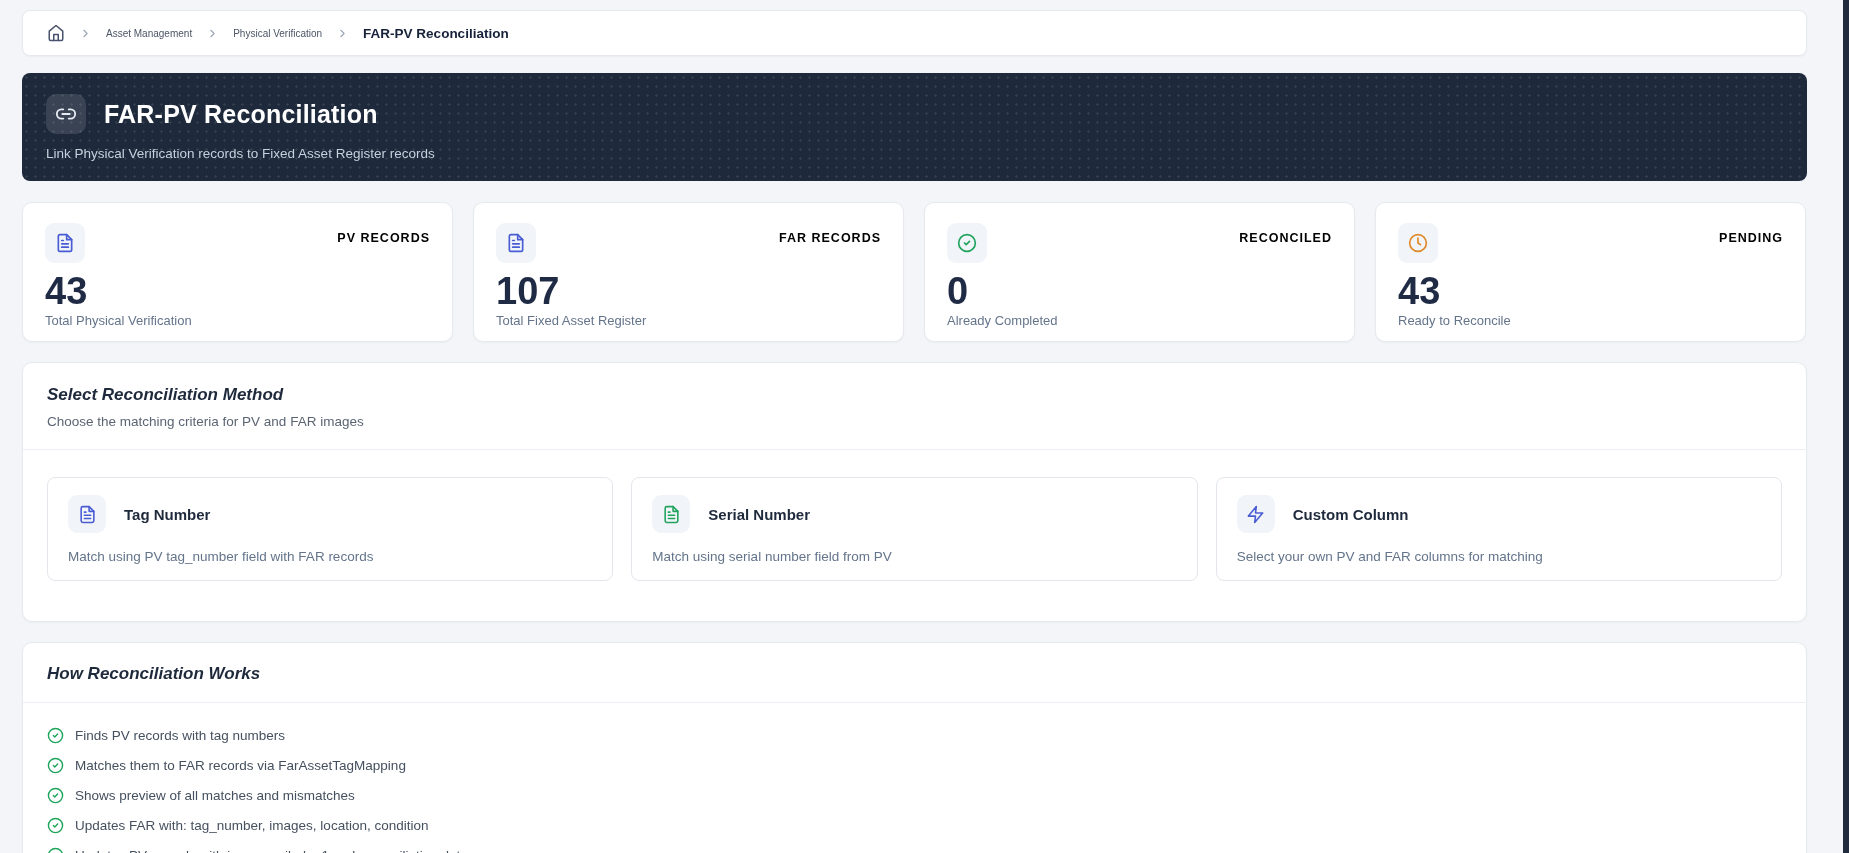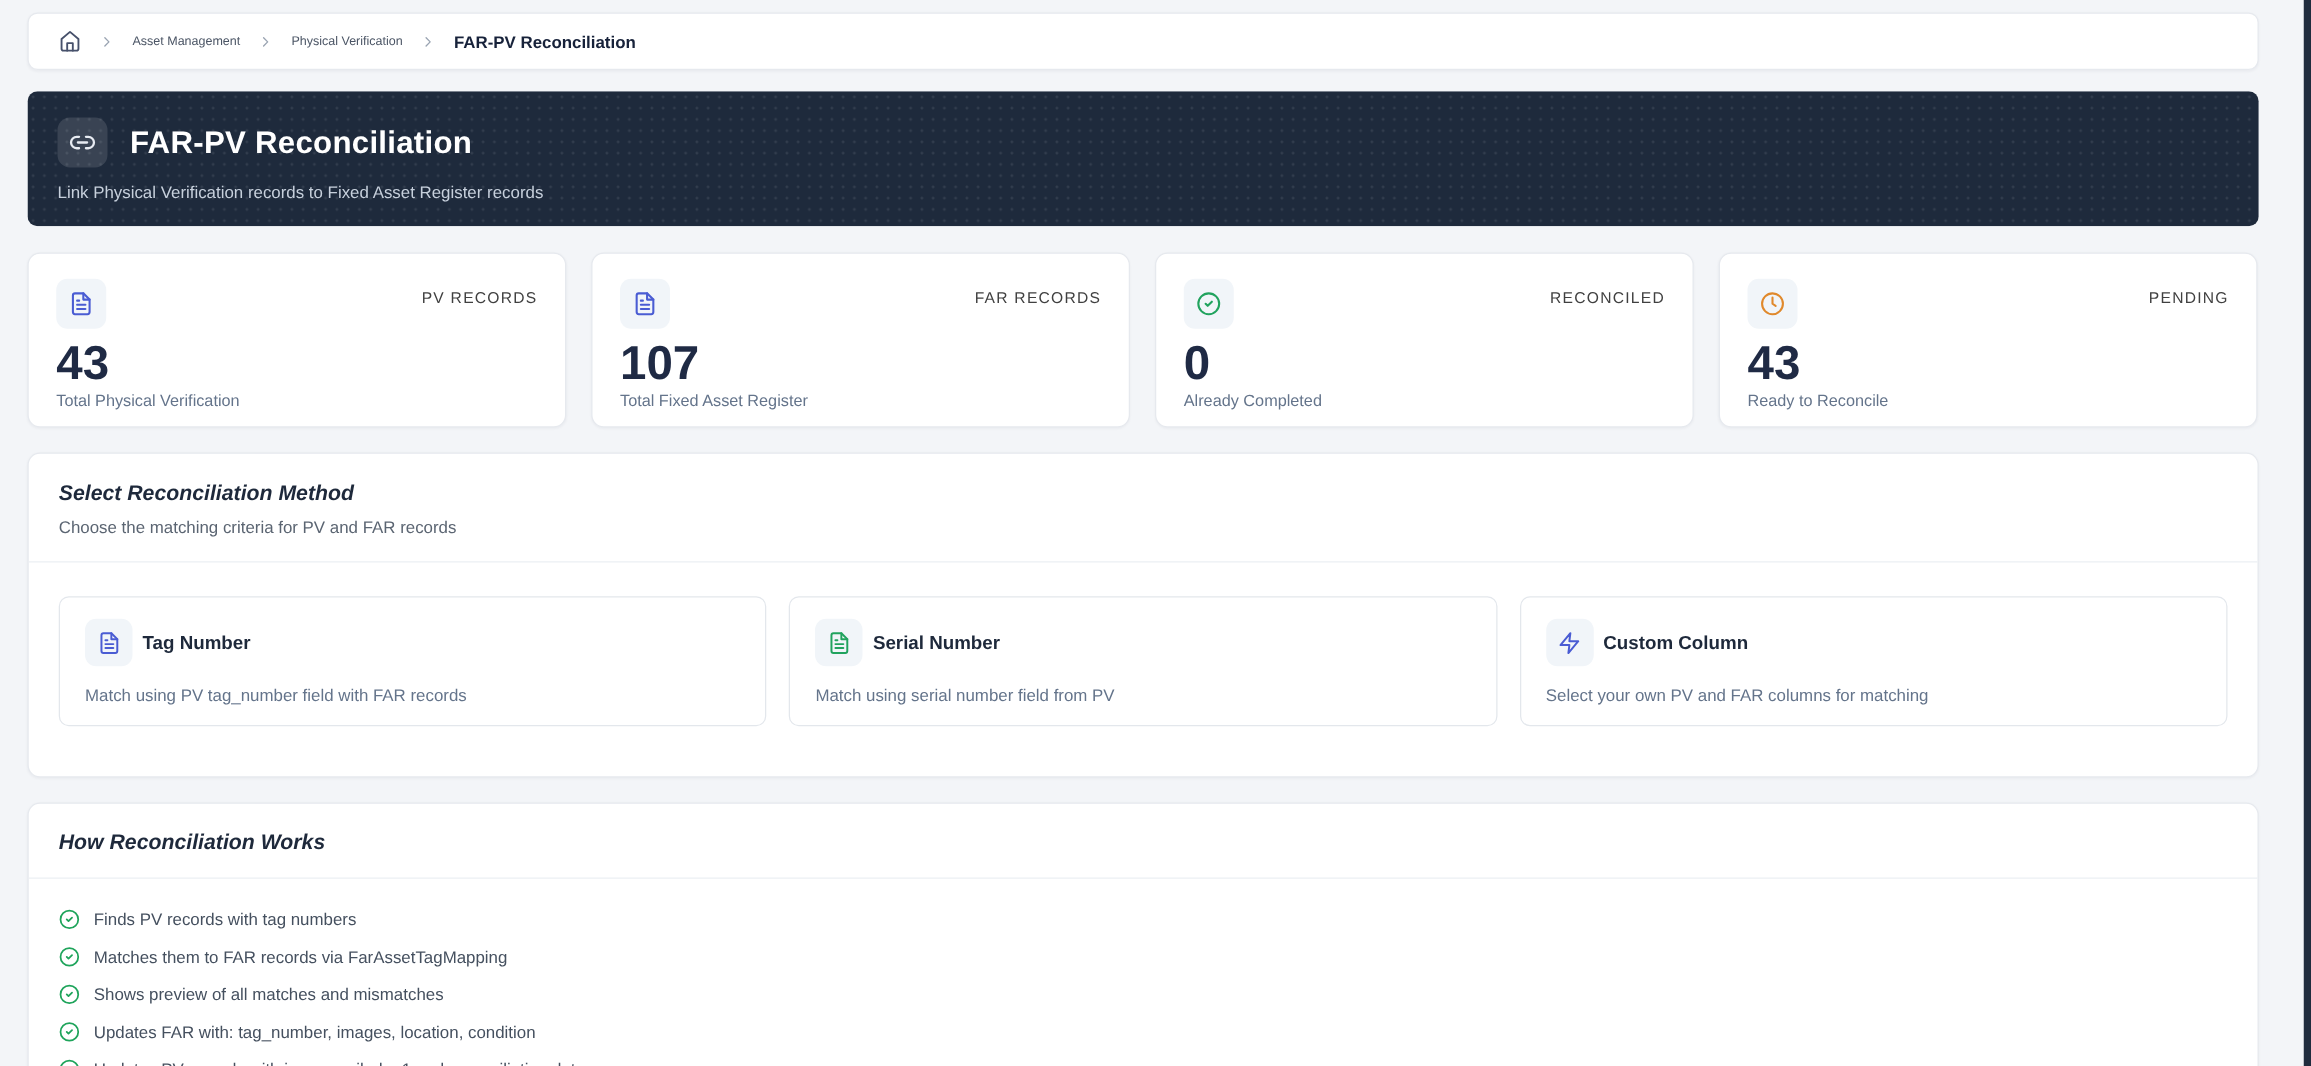--- a/index.html
+++ b/index.html
@@ -54,7 +54,7 @@
     display: flex; align-items: center; justify-content: center;
   }
   .stat-label {
-    font-size: 12.5px; color: #404040; letter-spacing: 1px; font-weight: 400;
+    font-size: 12.5px; color: #000000; letter-spacing: 1px; font-weight: 700;
     margin-top: 8px;
   }
   .stat-value { font-size: 38px; font-weight: 700; color: #1f2a44; margin-top: 8px; line-height: 1.1; }

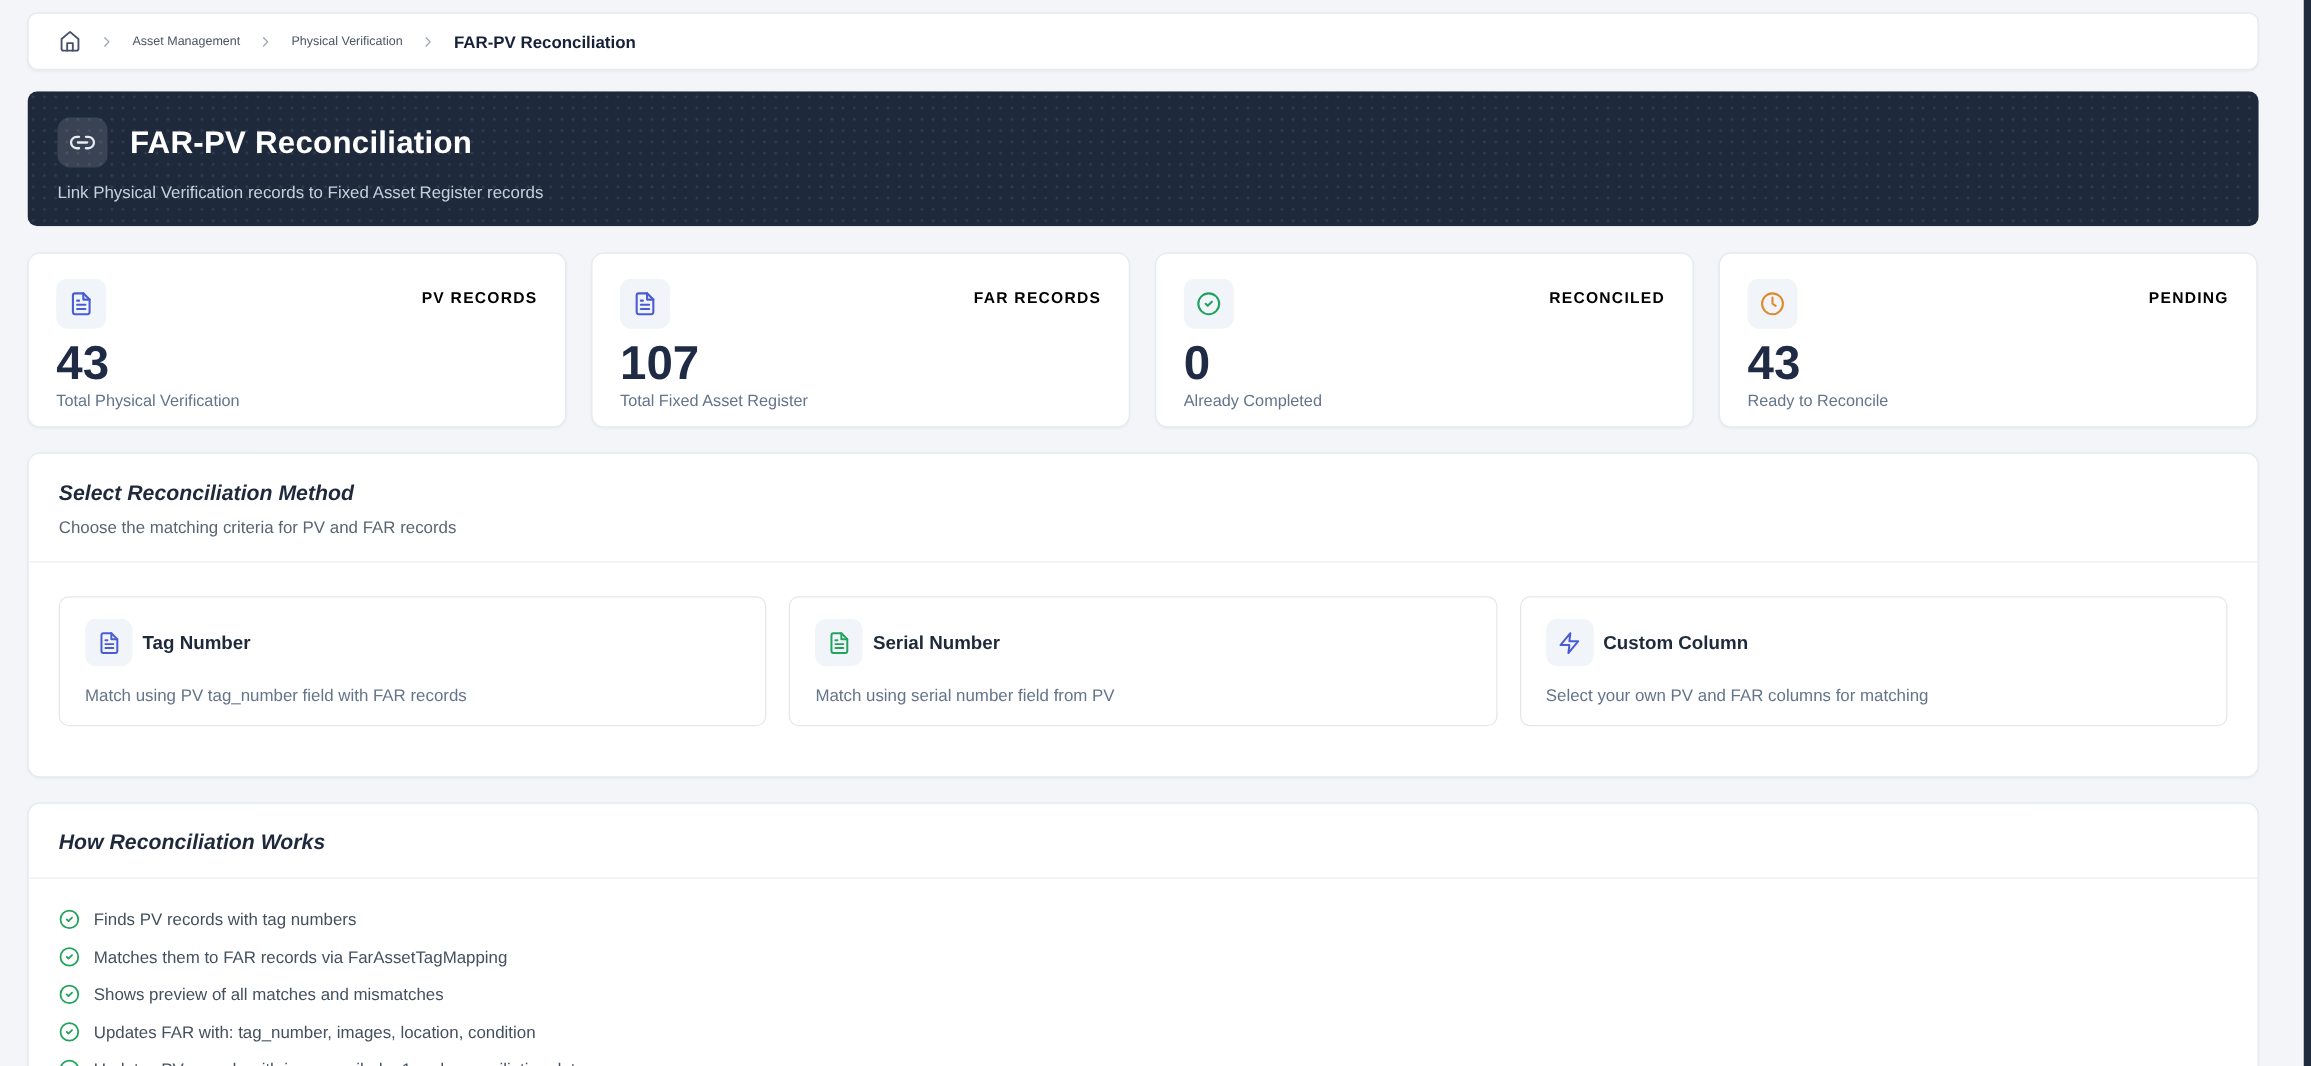--- a/index.html
+++ b/index.html
@@ -216,7 +216,7 @@
   <section class="section-card">
     <div class="section-head">
       <h2 class="section-title">Select Reconciliation Method</h2>
-      <p class="section-sub">Choose the matching criteria for PV and FAR records</p>
+      <p class="section-sub">Choose the matching criteria for PV and FAR images</p>
     </div>
     <div class="divider"></div>
     <div class="methods-row">

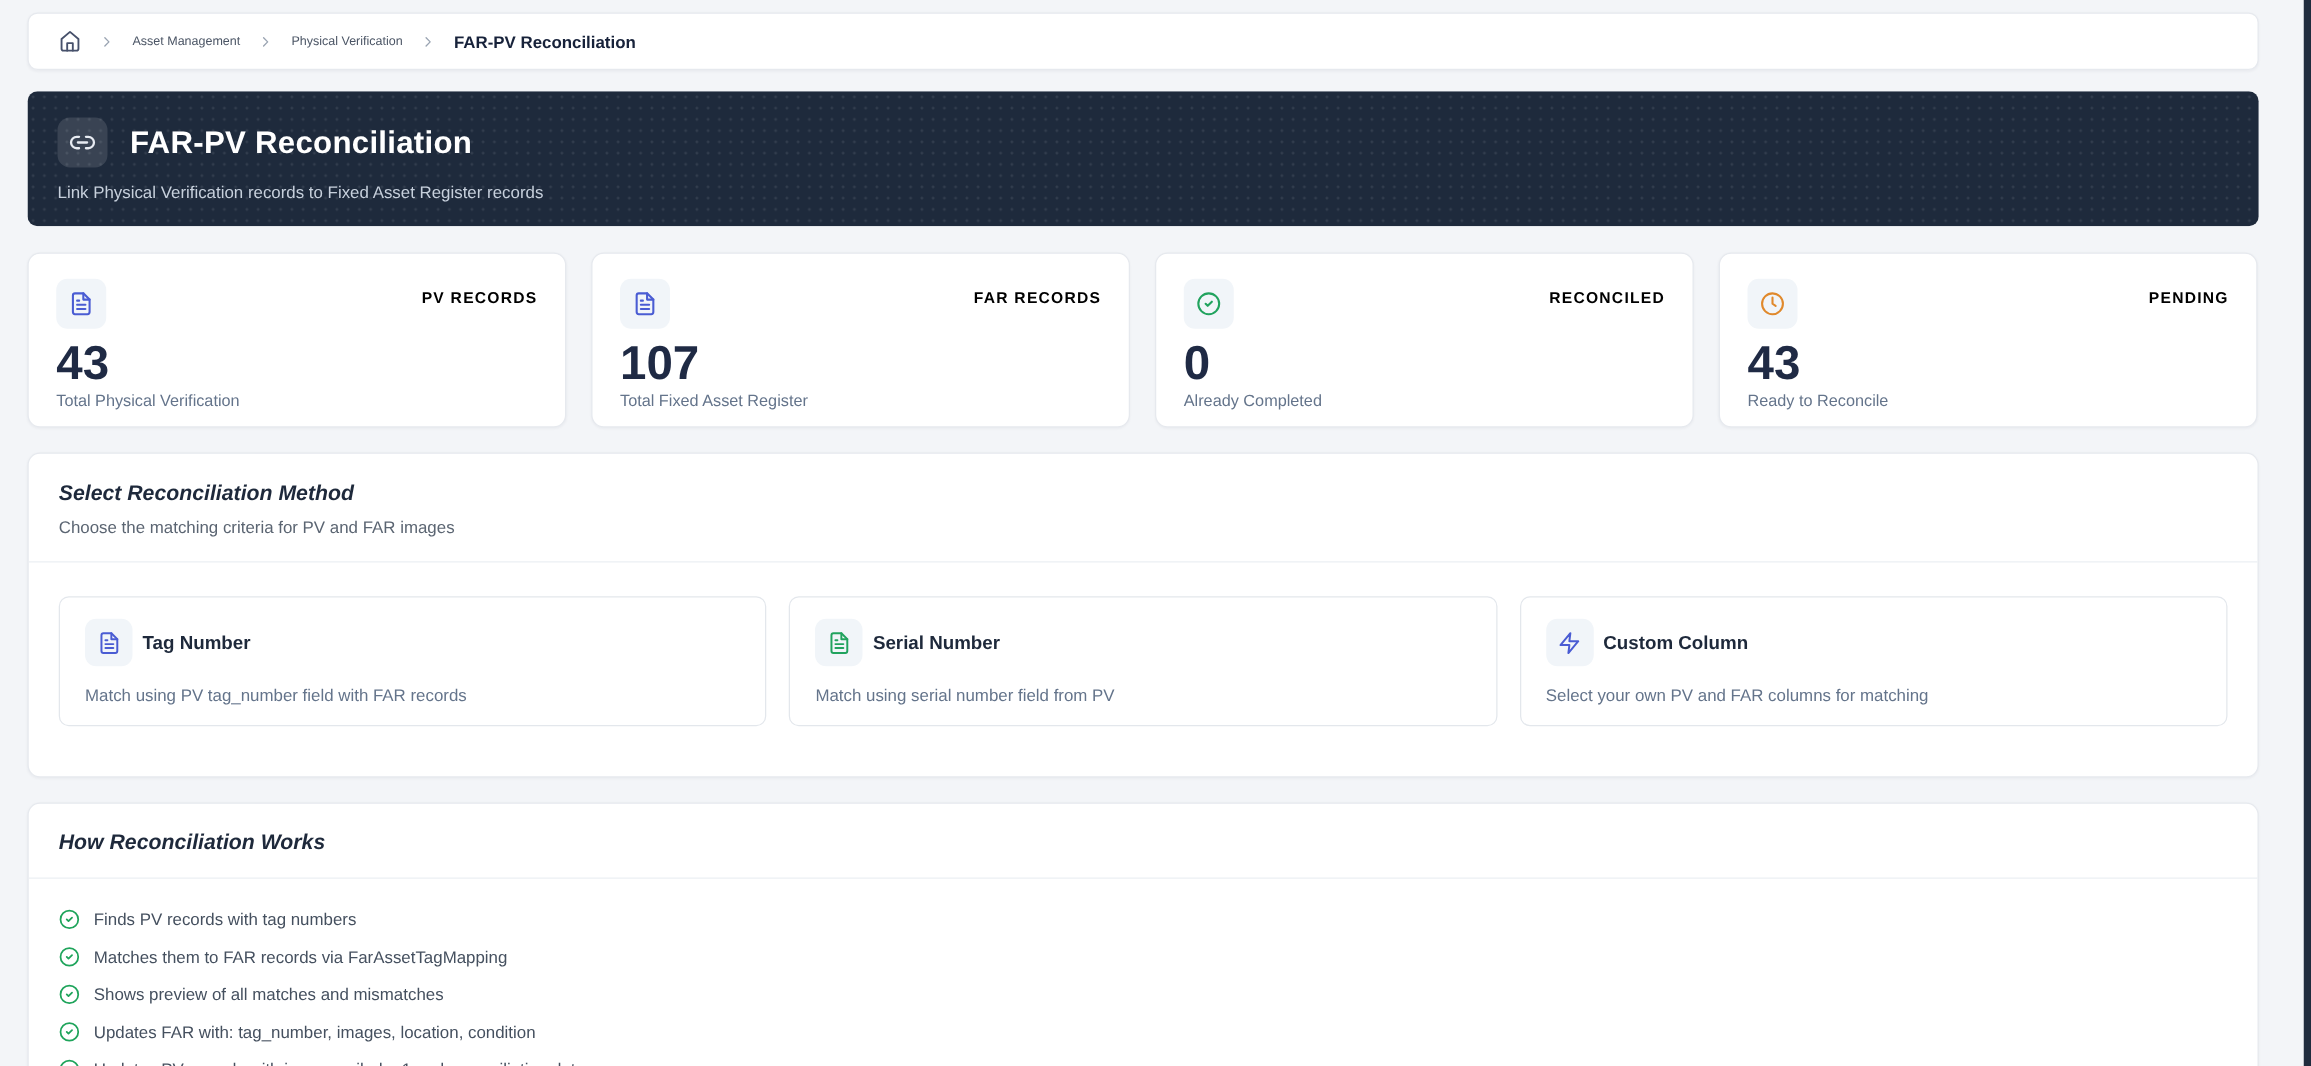--- a/index.html
+++ b/index.html
@@ -77,7 +77,7 @@
     flex: 1; height: 104px; border: 1px solid #e3e7ec; border-radius: 8px;
     background: #fff; padding: 17px 20px; cursor: pointer;
   }
-  .method-top { display: flex; align-items: center; gap: 8px; }
+  .method-top { display: flex; align-items: center; gap: 18px; }
   .method-chip {
     width: 38px; height: 38px; border-radius: 9px; background: #f1f5f9;
     display: flex; align-items: center; justify-content: center;

